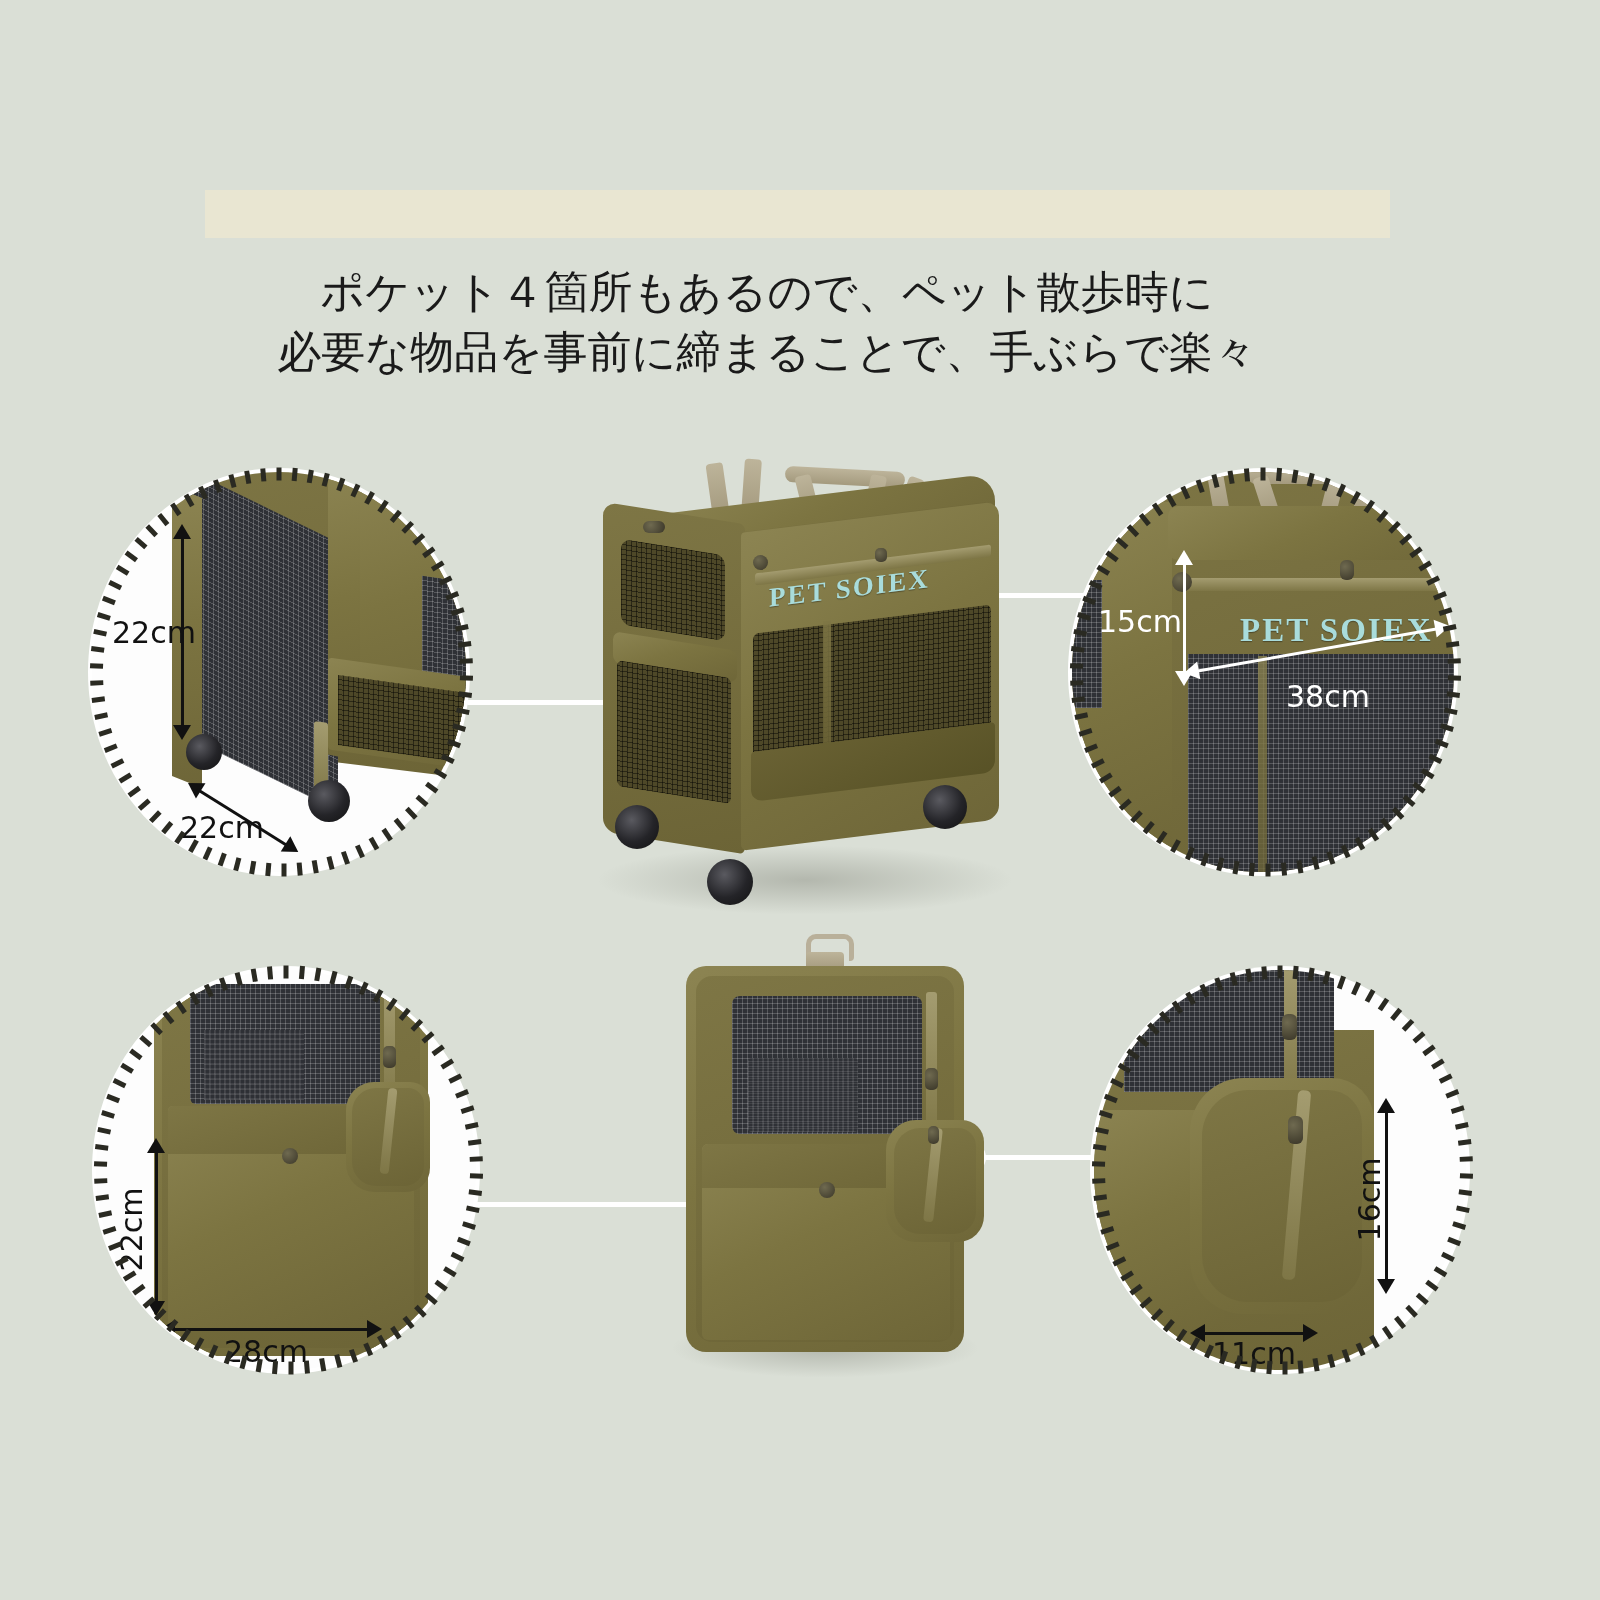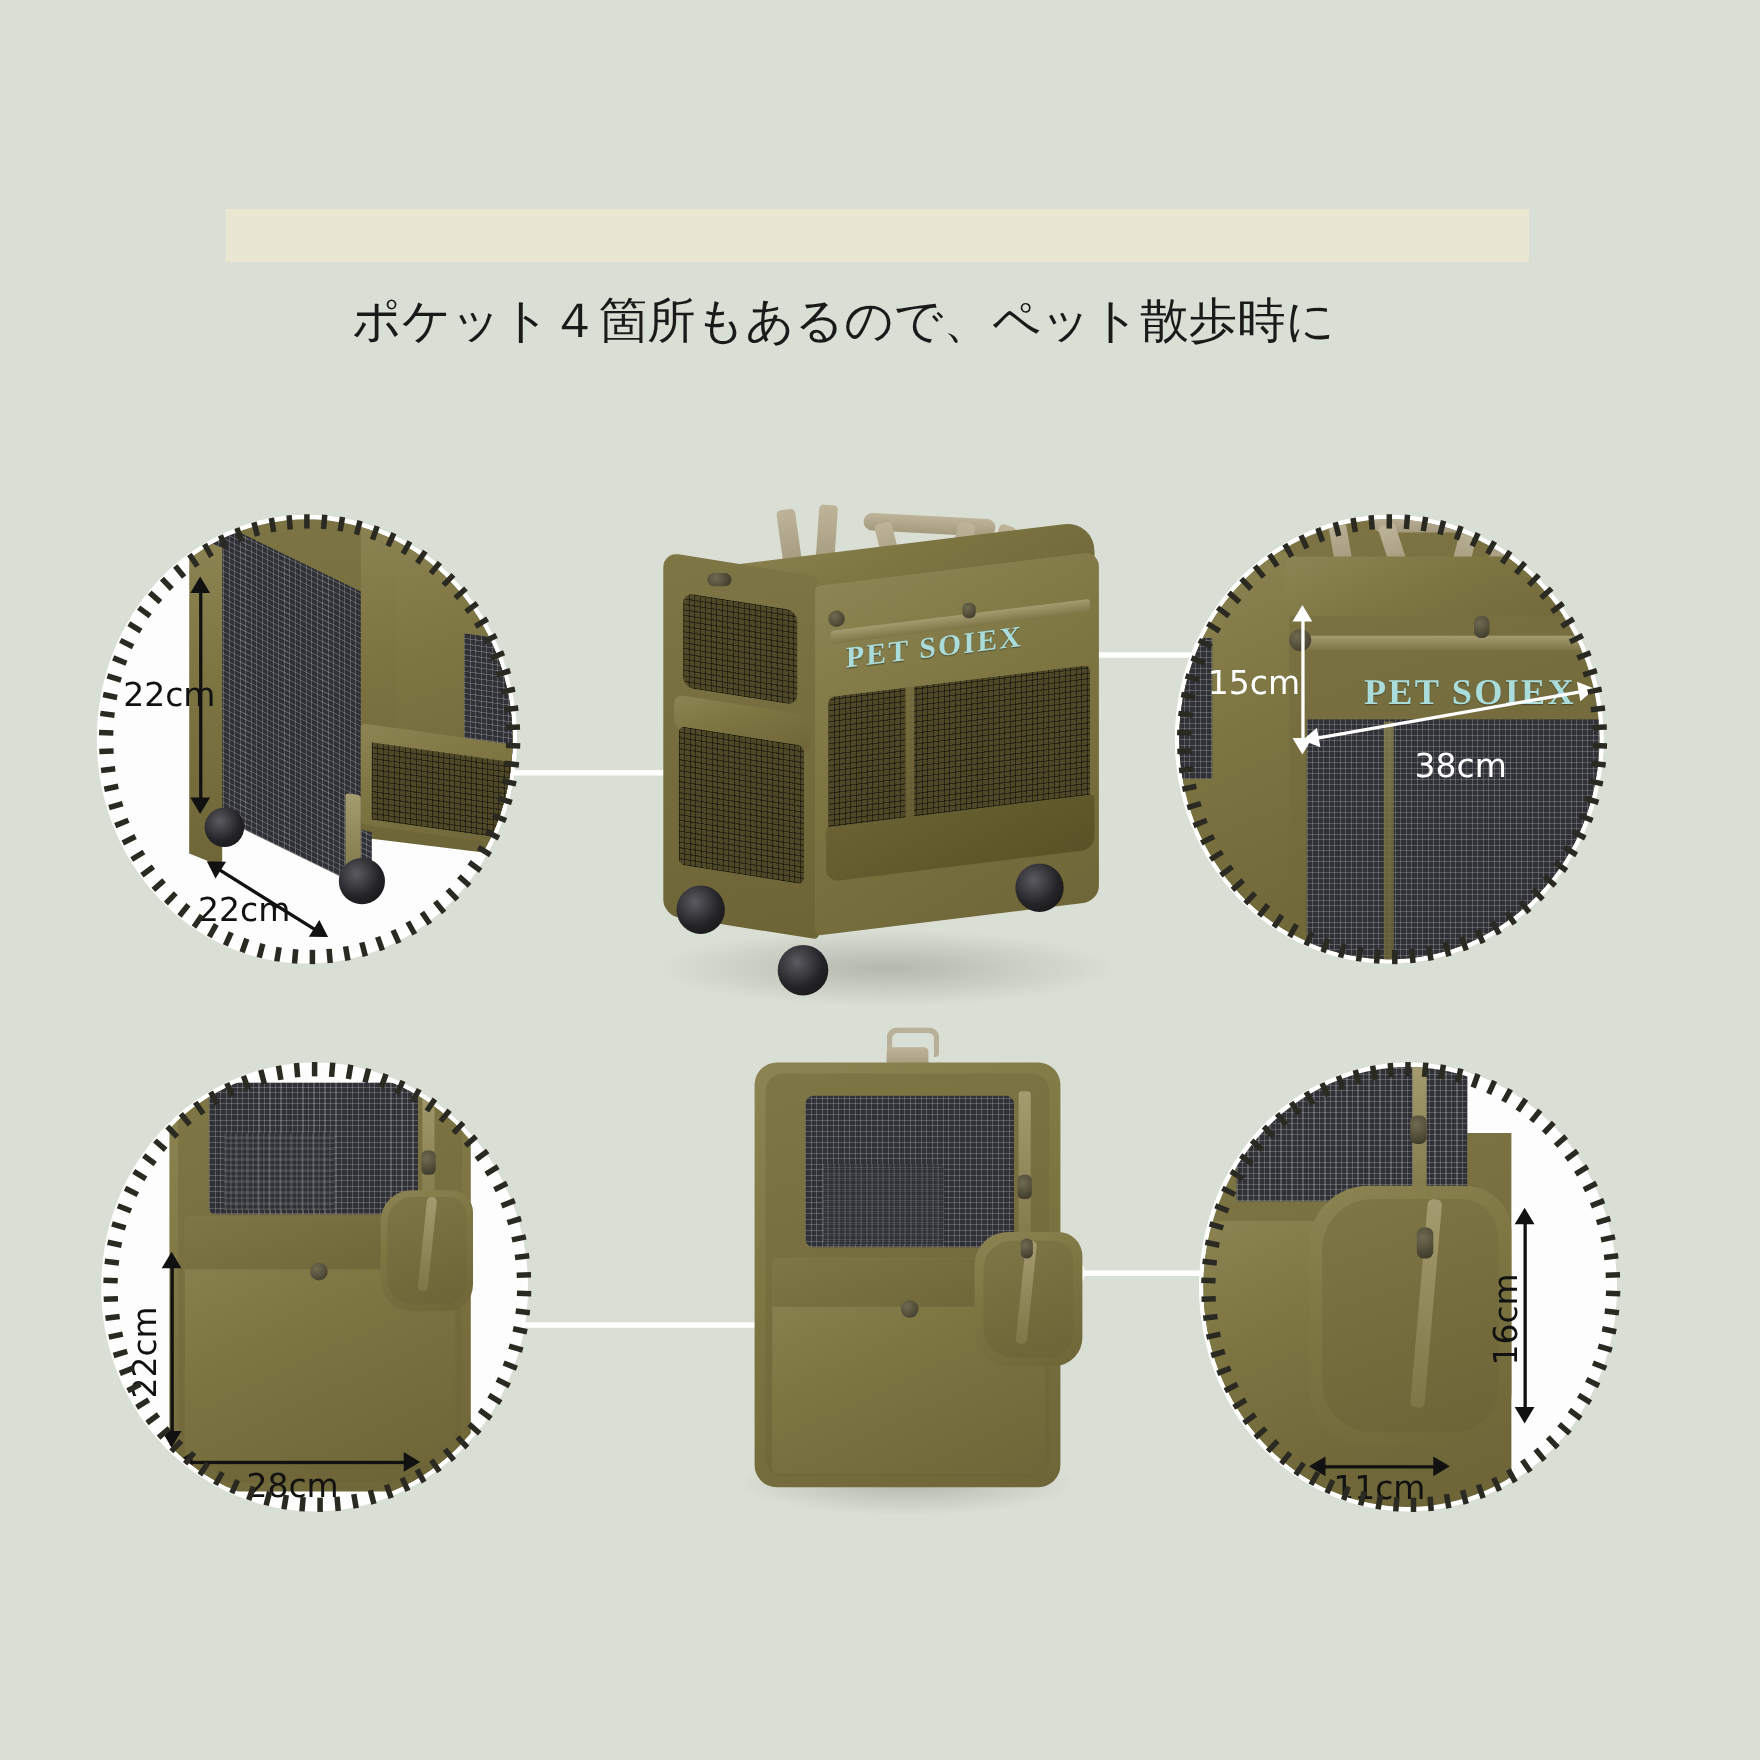--- a/index.html
+++ b/index.html
@@ -119,6 +119,7 @@
     <div class="title-hl"></div>
     <div class="subtitle">
       <div>ポケット４箇所もあるので、ペット散歩時に</div>
+      <div>必要な物品を事前に締まることで、手ぶらで楽々</div>
     </div>
   </div>
 

